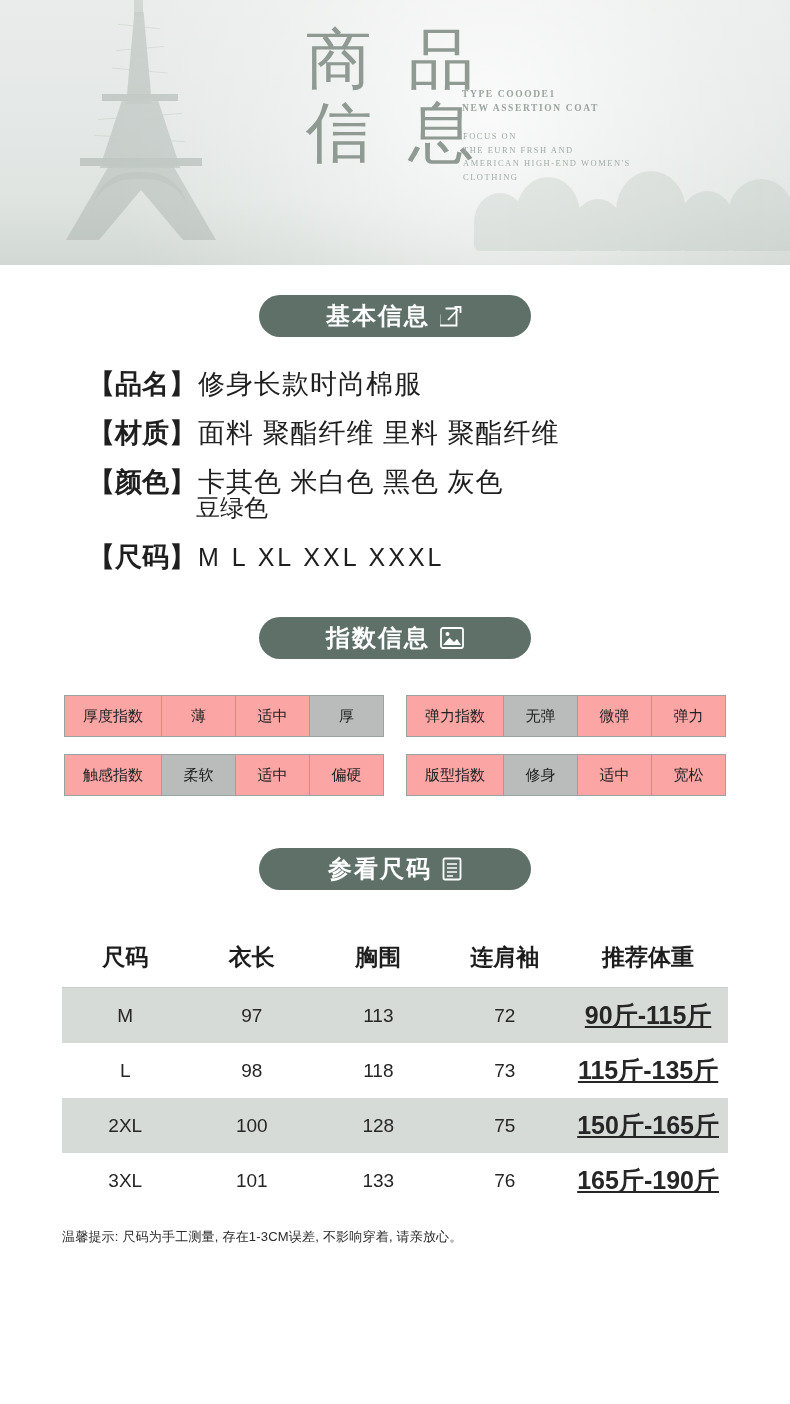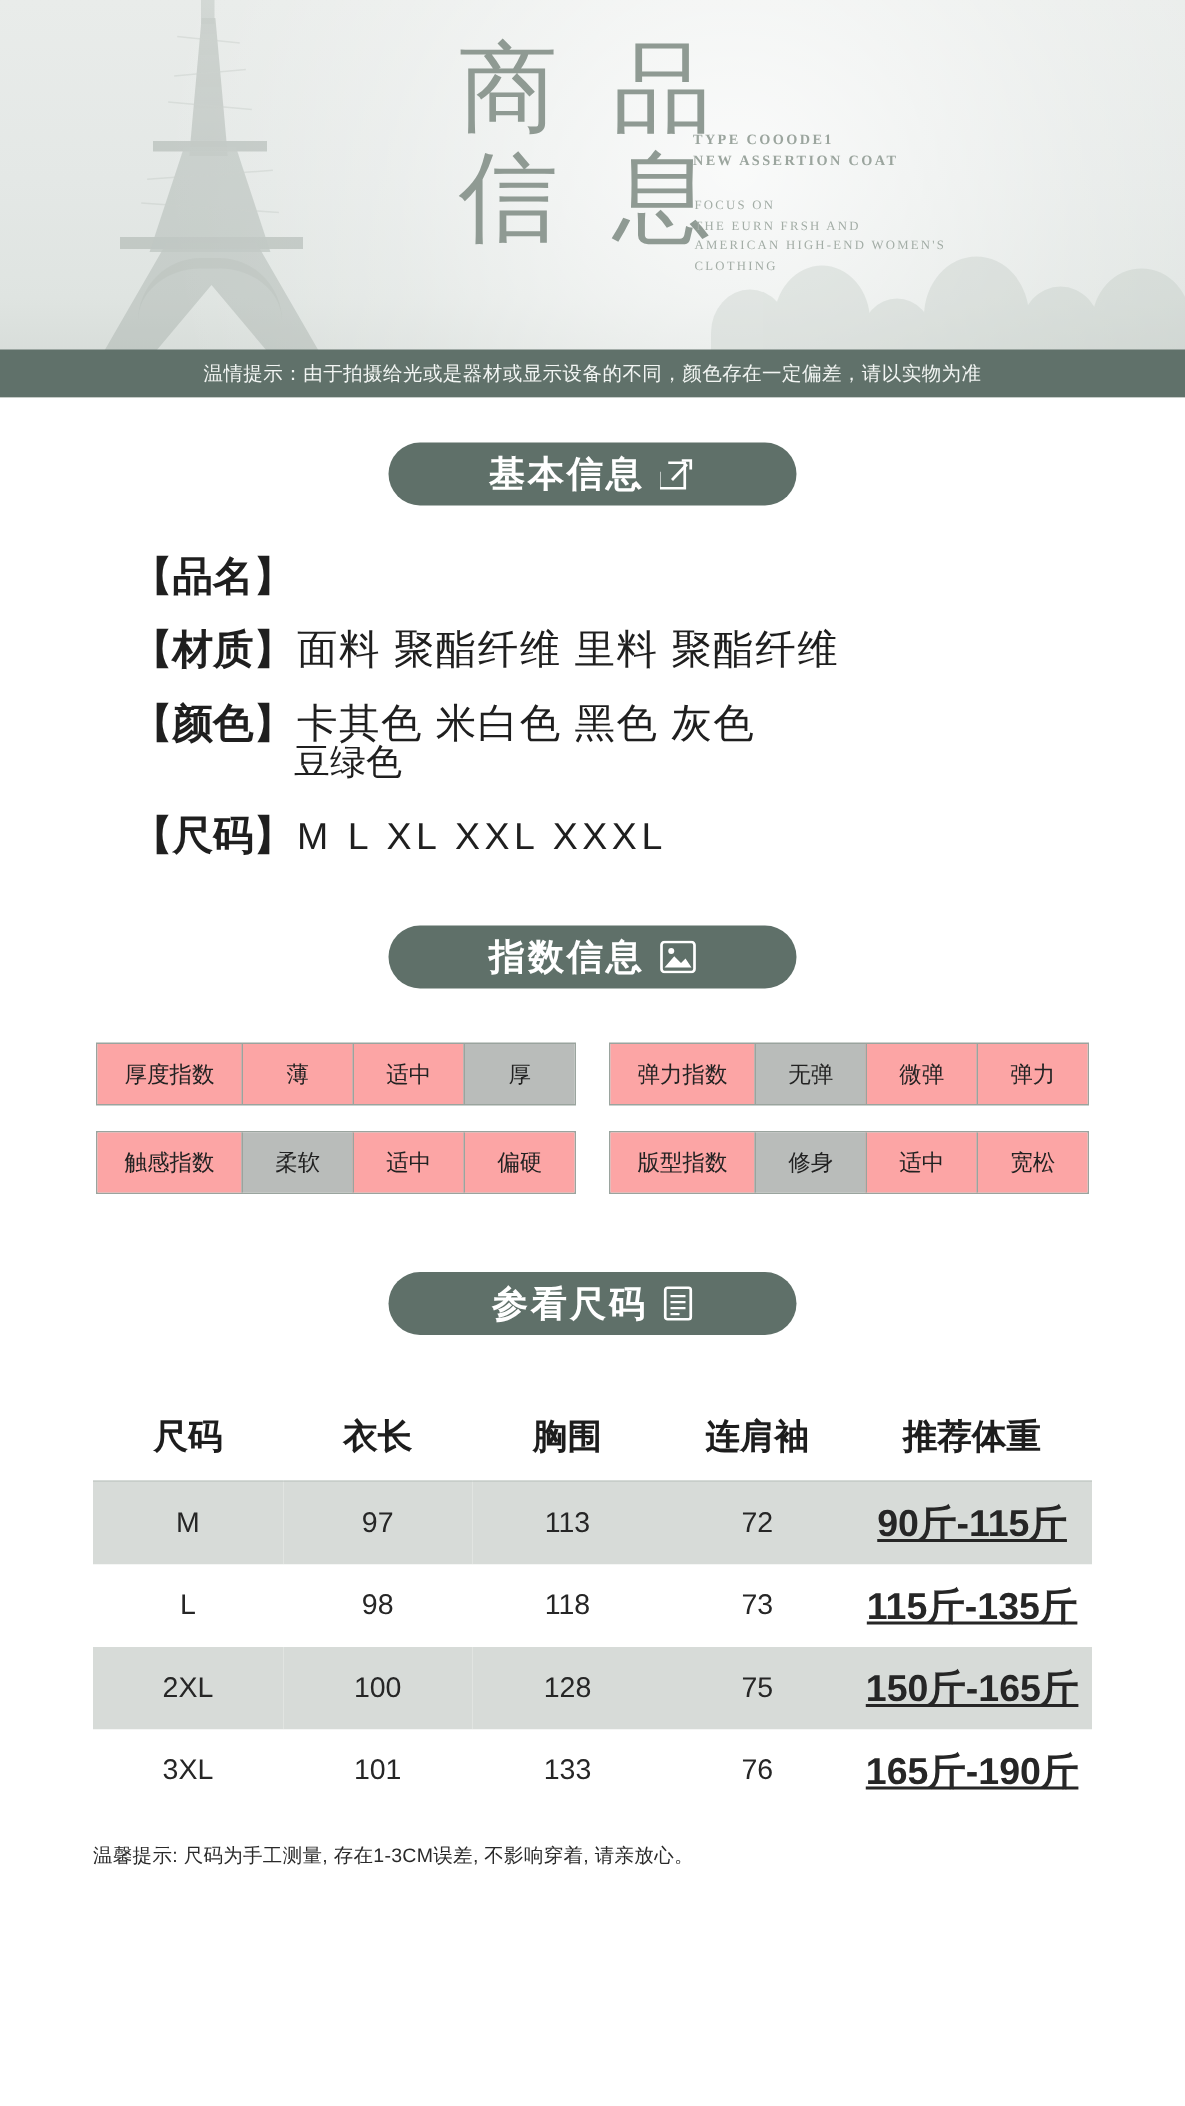--- a/index.html
+++ b/index.html
@@ -211,7 +211,6 @@
 AMERICAN HIGH-END WOMEN'S
 CLOTHING</div>
 
-  <div class="notice-bar">温情提示：由于拍摄给光或是器材或显示设备的不同，颜色存在一定偏差，请以实物为准</div>
 </div>
 
 <div style="margin-top:30px;" class="pill-wrap">

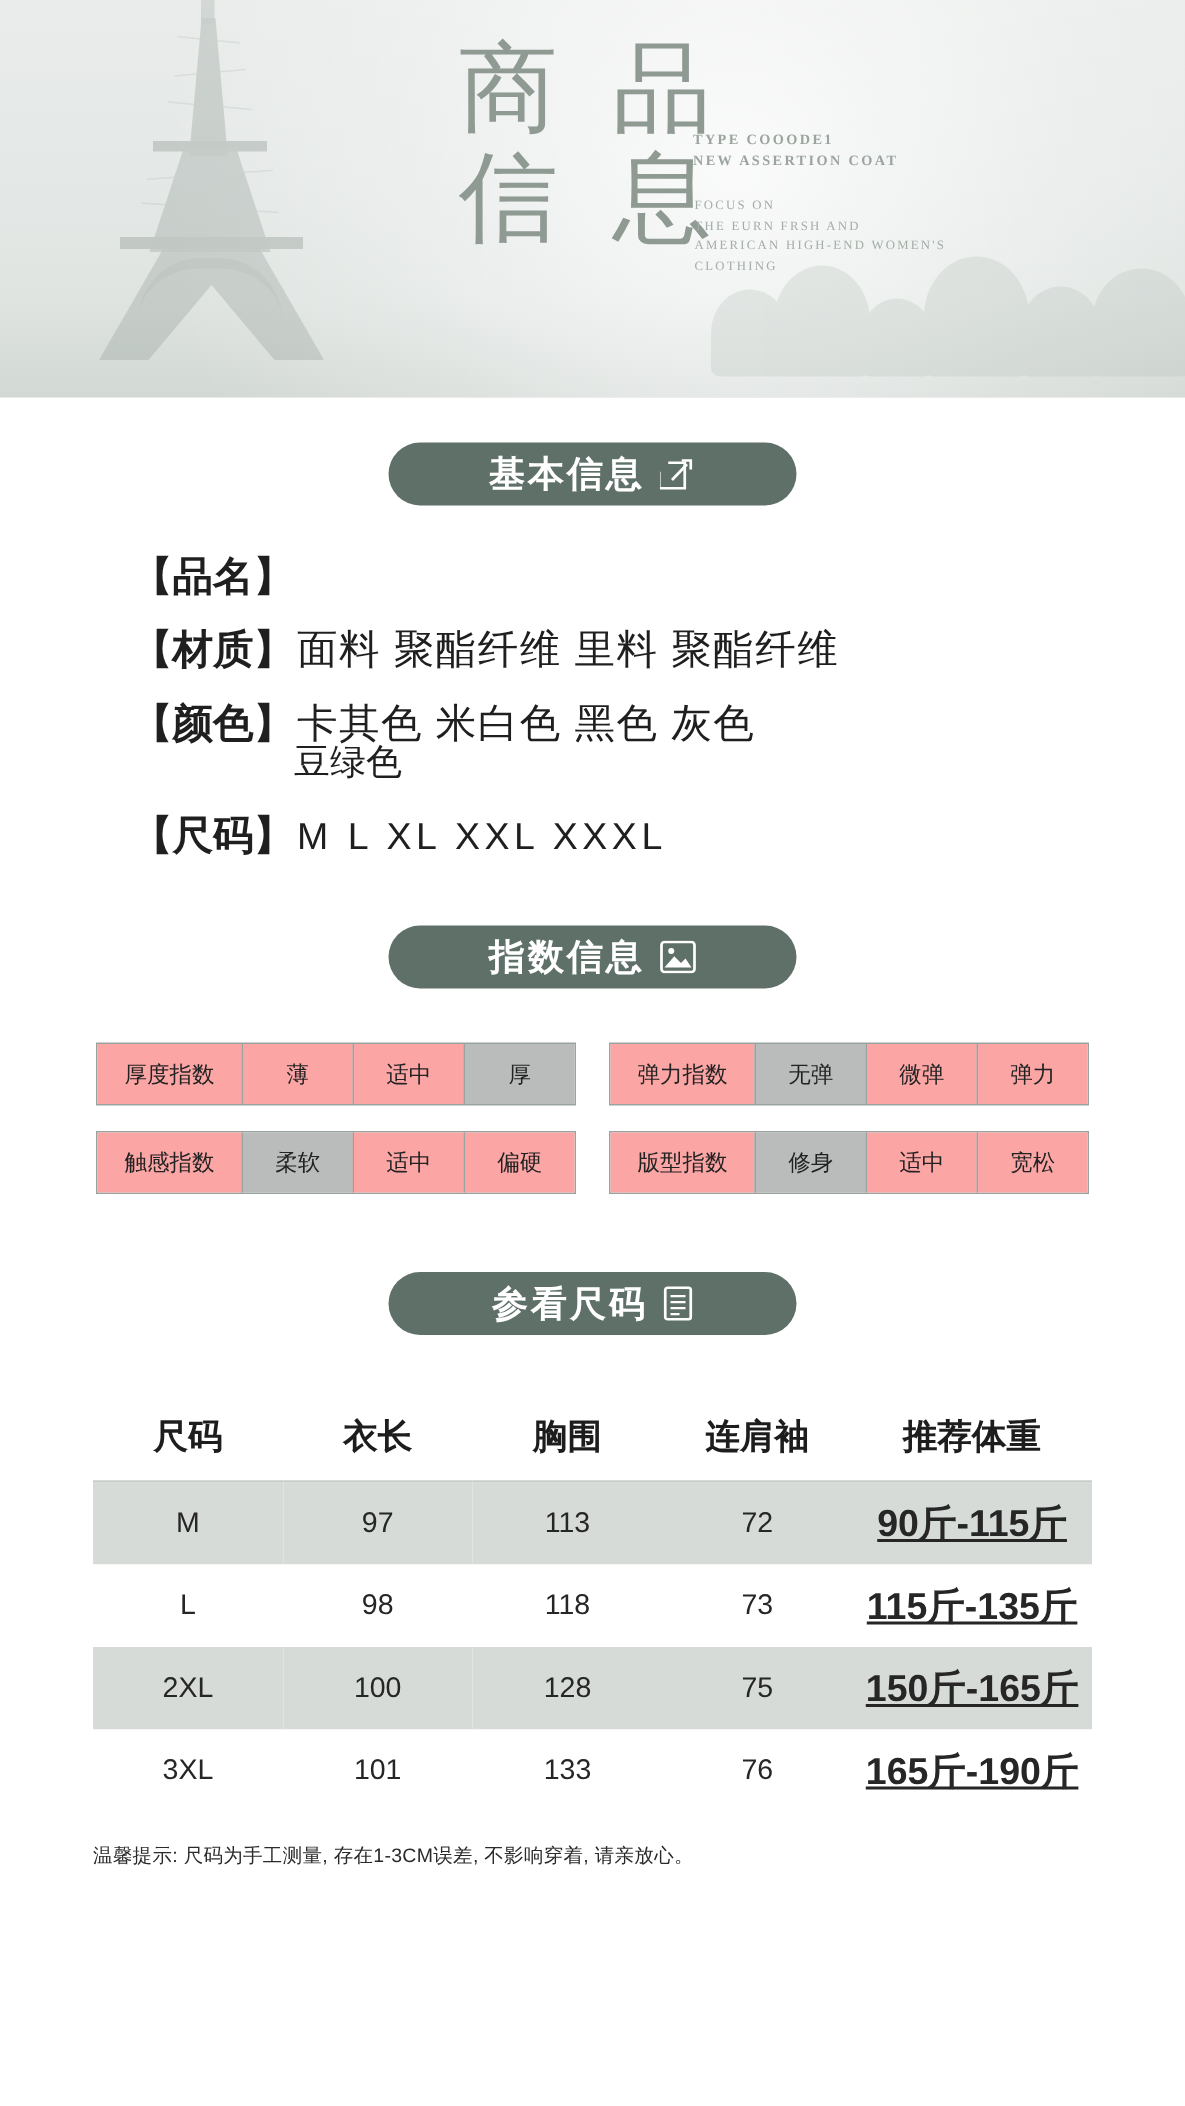--- a/index.html
+++ b/index.html
@@ -229,6 +229,7 @@
 <div class="basic">
   <div class="brow">
     <span class="blabel">【品名】</span>
+    <span class="bval">修身长款时尚棉服</span>
   </div>
   <div class="brow">
     <span class="blabel">【材质】</span>

